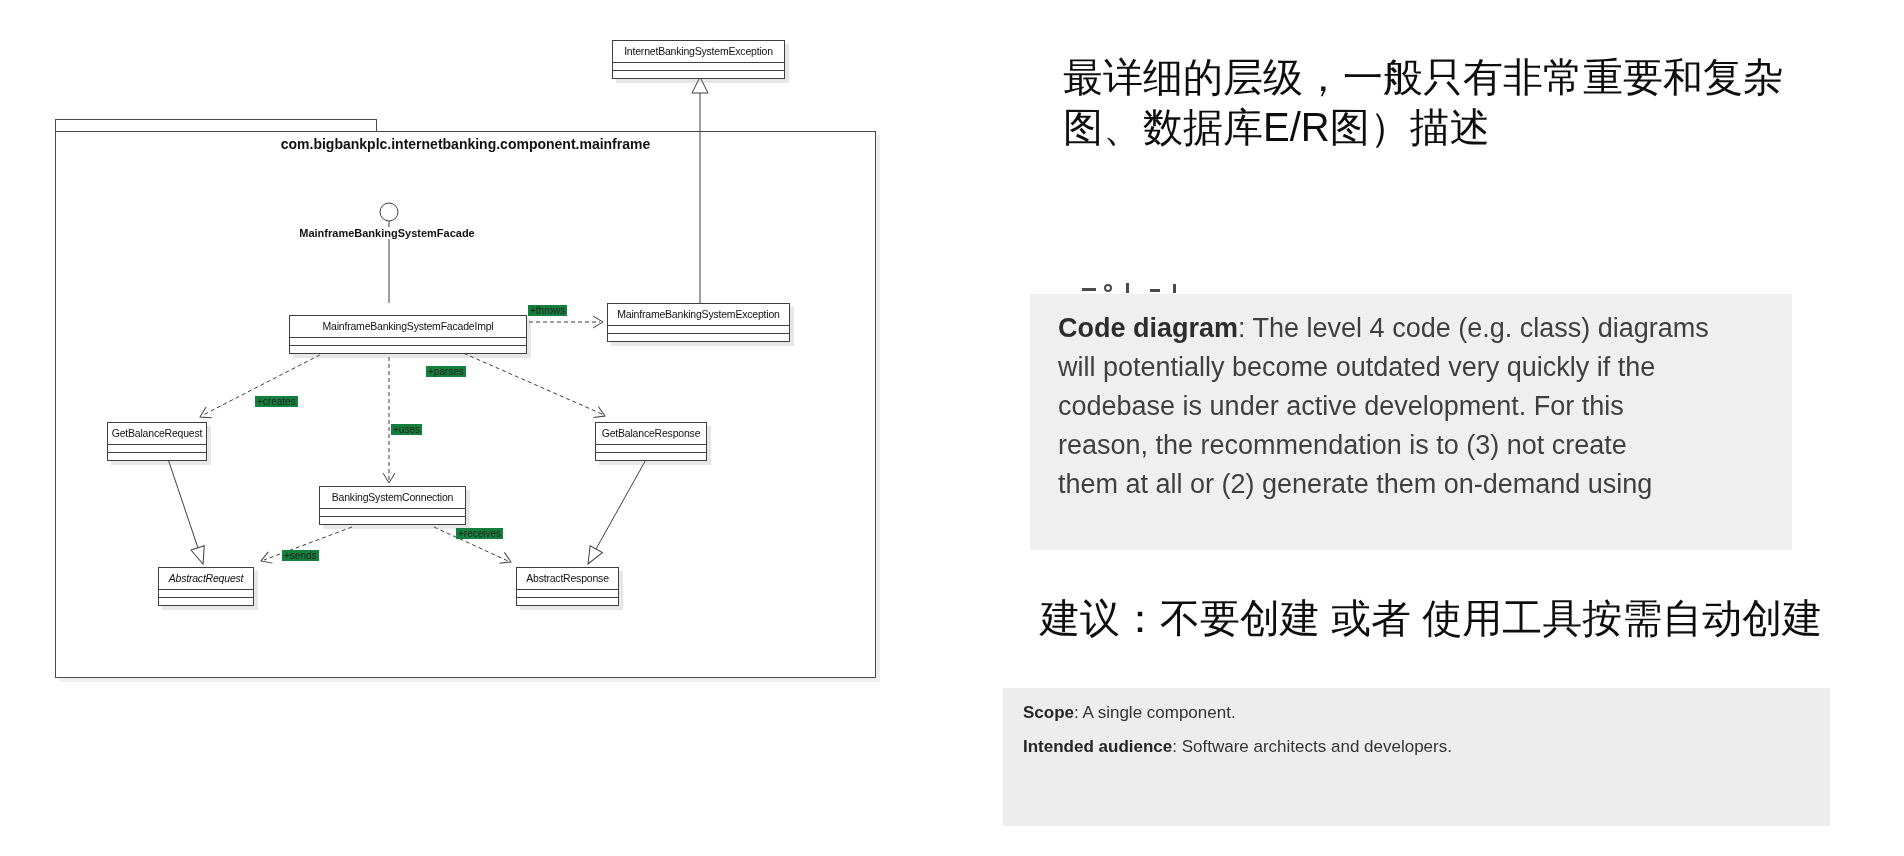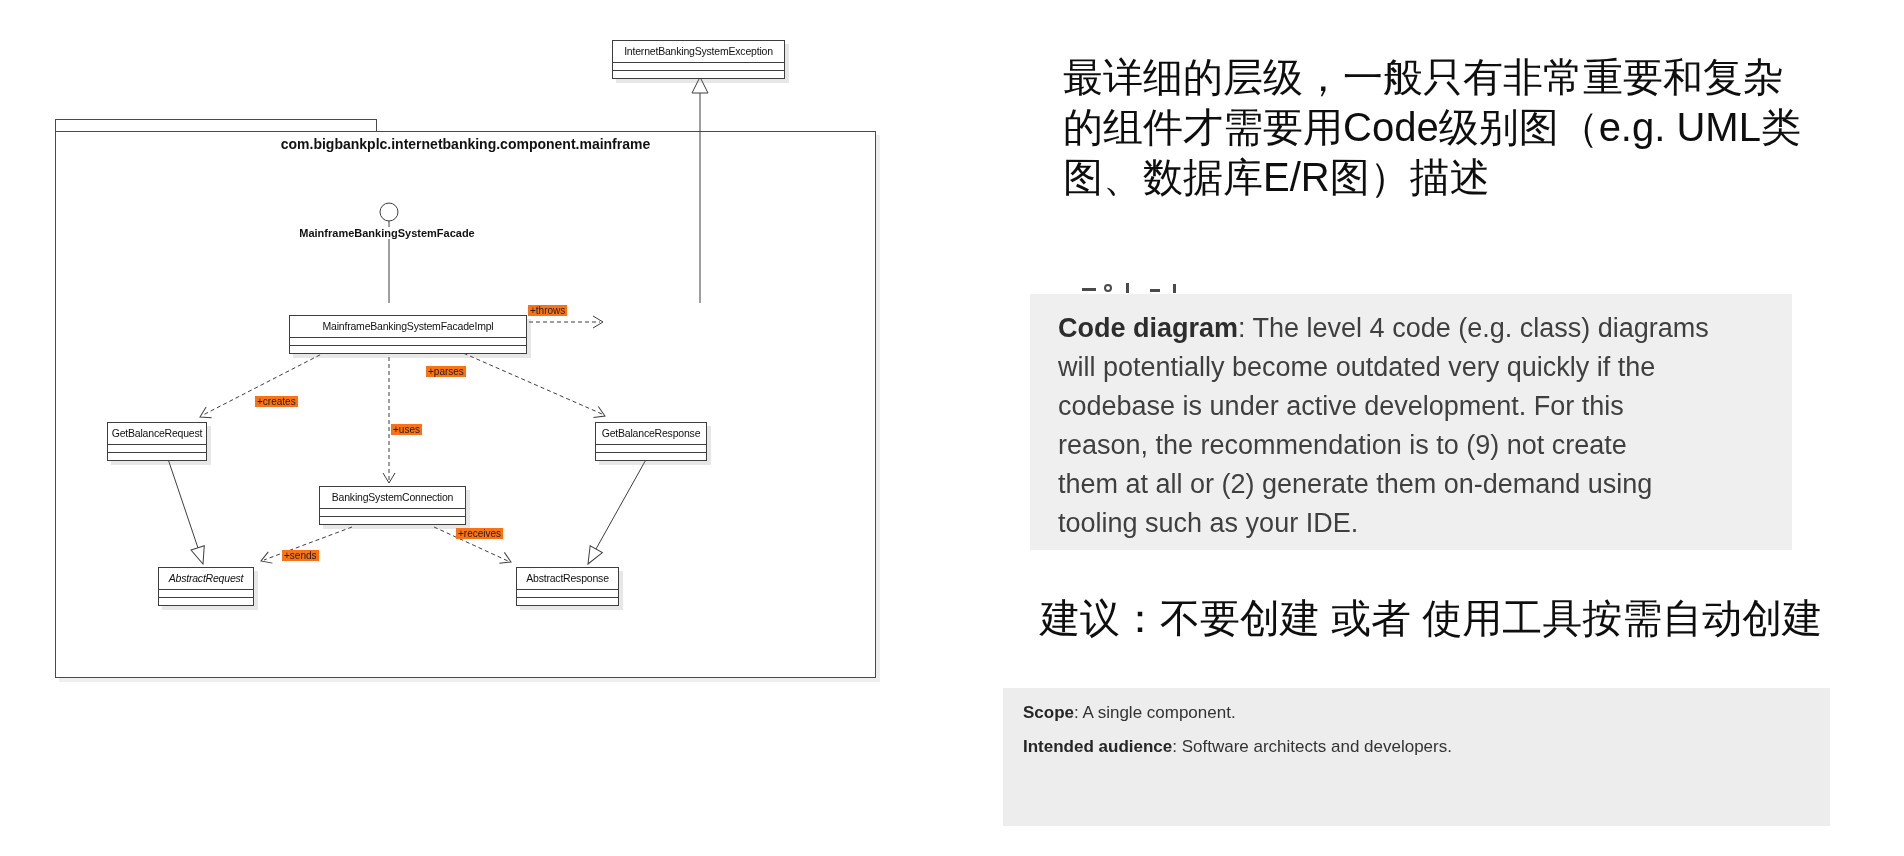--- a/index.html
+++ b/index.html
@@ -184,7 +184,6 @@
   
   <div class="intro">
     <div>最详细的层级，一般只有非常重要和复杂</div>
-    <div>的组件才需要用Code级别图（e.g. UML类</div>
     <div>图、数据库E/R图）描述</div>
   </div>
 

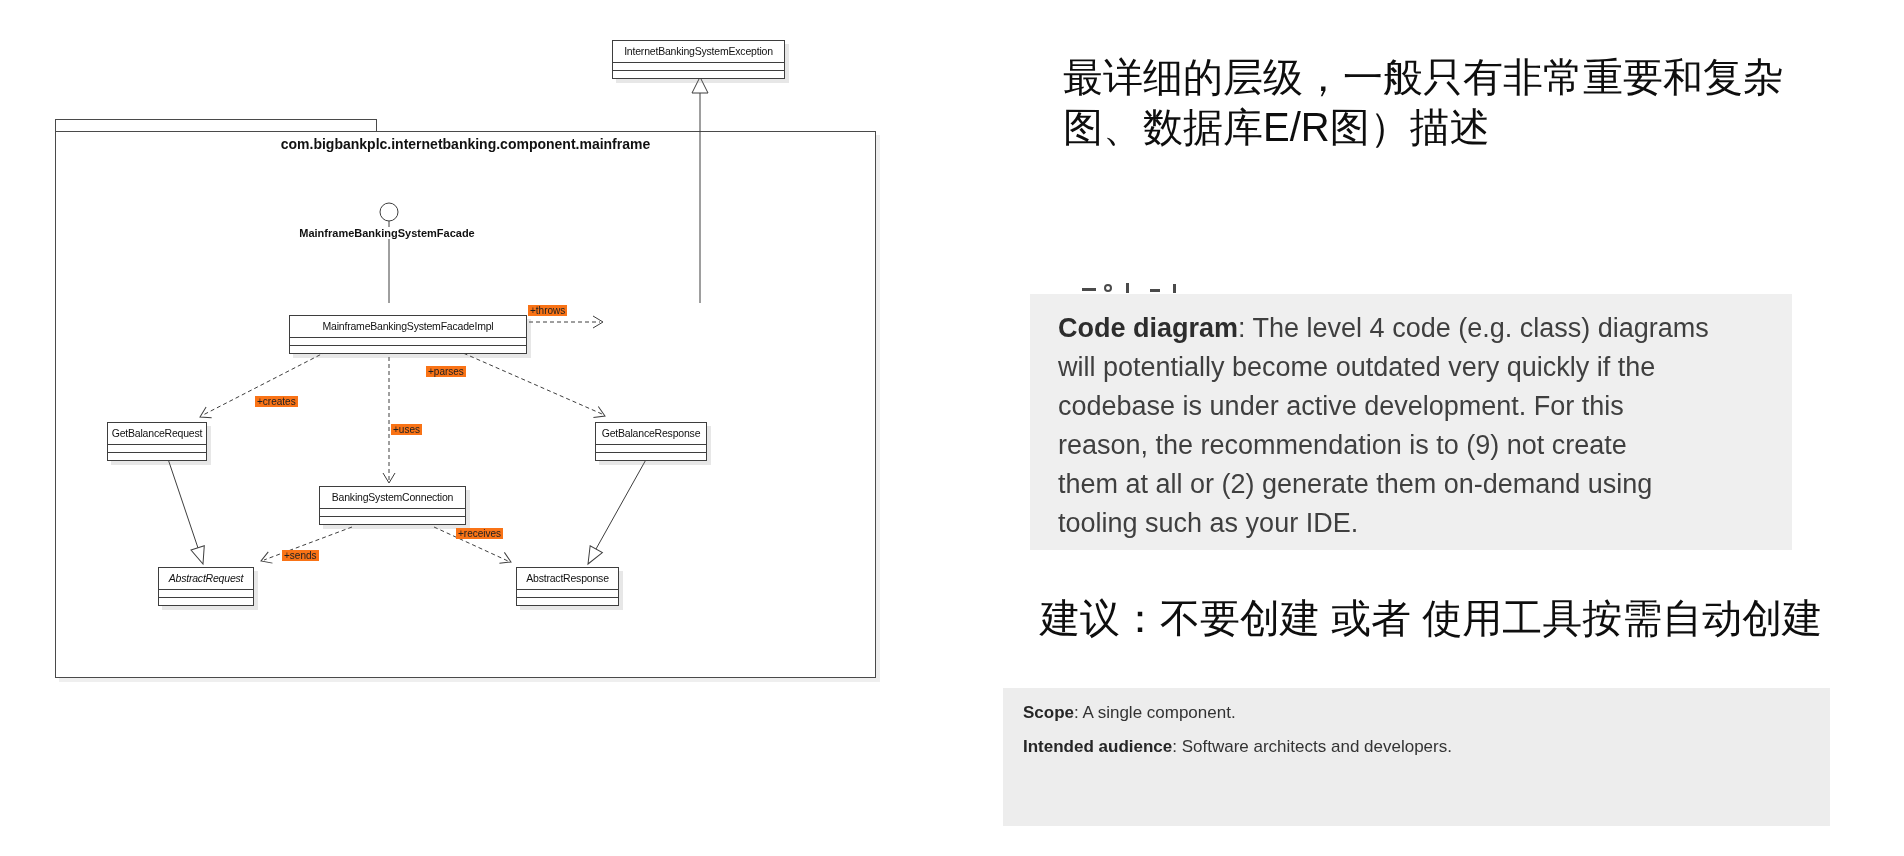--- a/index.html
+++ b/index.html
@@ -26,7 +26,7 @@
   .uml-row + .uml-row{border-top:1px solid #3e3e3e;}
   .iface-label{position:absolute;left:292px;top:227px;width:190px;text-align:center;
                font-weight:bold;font-size:11px;color:#111;background:#fff;}
-  .rel{position:absolute;font-size:10px;color:#222;background:#f97316;padding:0 2px;
+  .rel{position:absolute;font-size:10px;color:#222;background:#15803d;padding:0 2px;
        white-space:nowrap;}
 
   

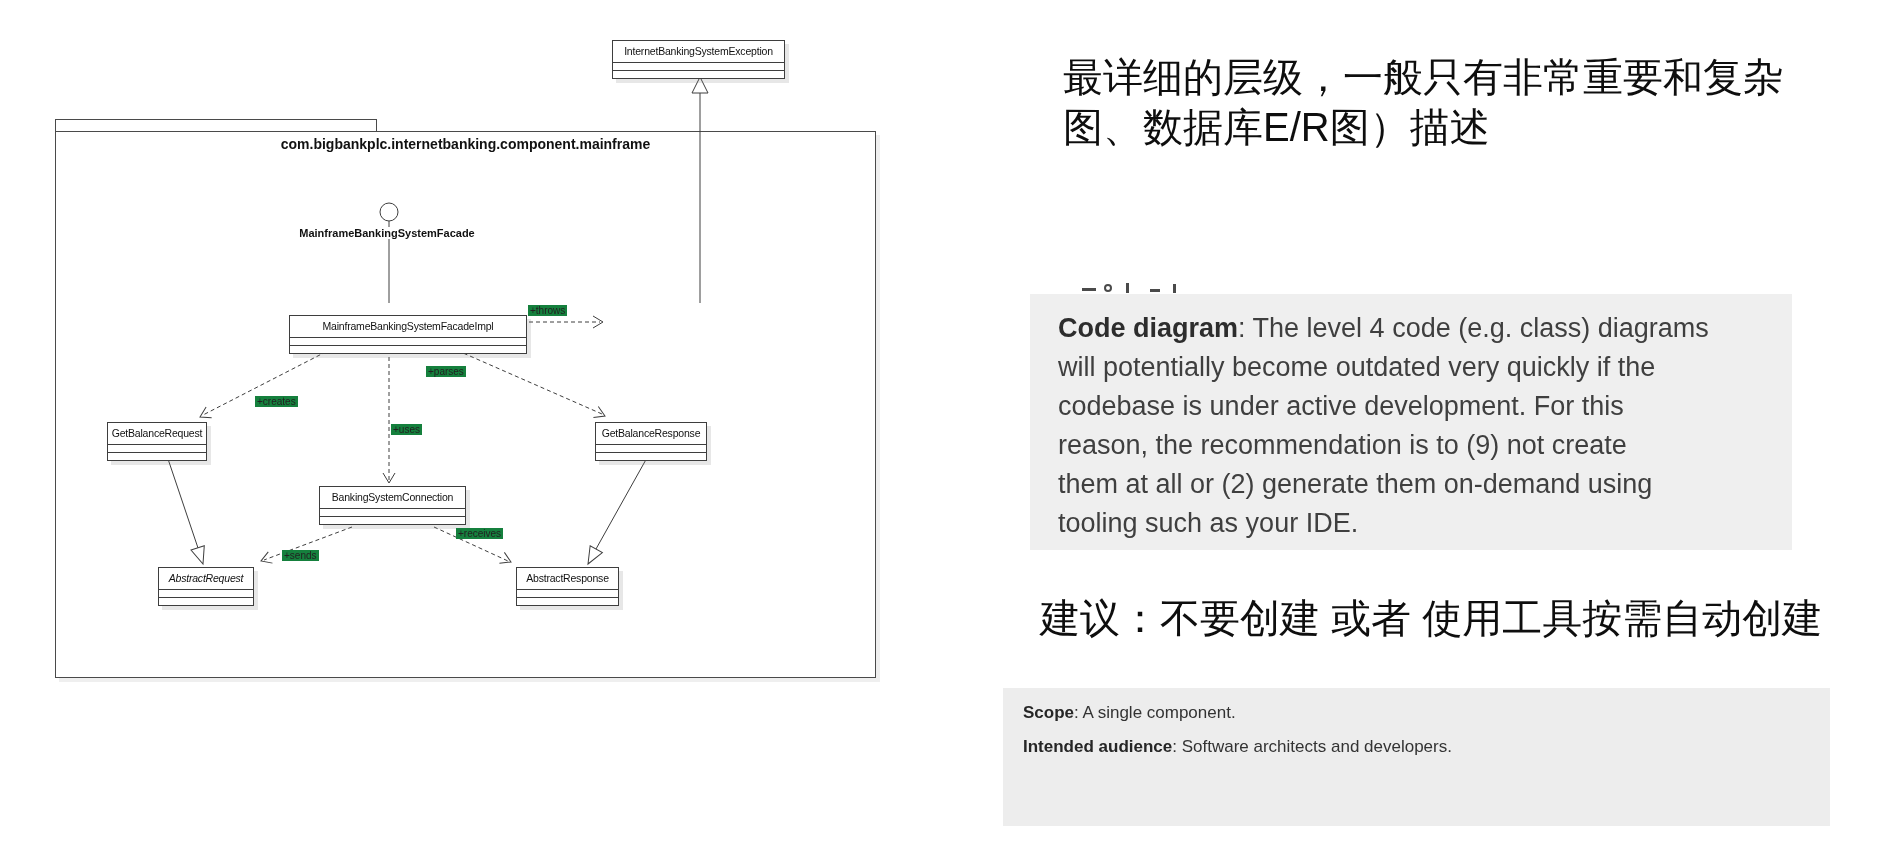--- a/index.html
+++ b/index.html
@@ -140,6 +140,11 @@
         <div class="uml-row"></div>
     </div>
 
+    <div class="uml-box" style="left:607px;top:303px;width:183px">
+      <div class="uml-title">MainframeBankingSystemException</div>
+      <div class="uml-row"></div>
+        <div class="uml-row"></div>
+    </div>
 
     <div class="uml-box" style="left:107px;top:422px;width:100px">
       <div class="uml-title">GetBalanceRequest</div>

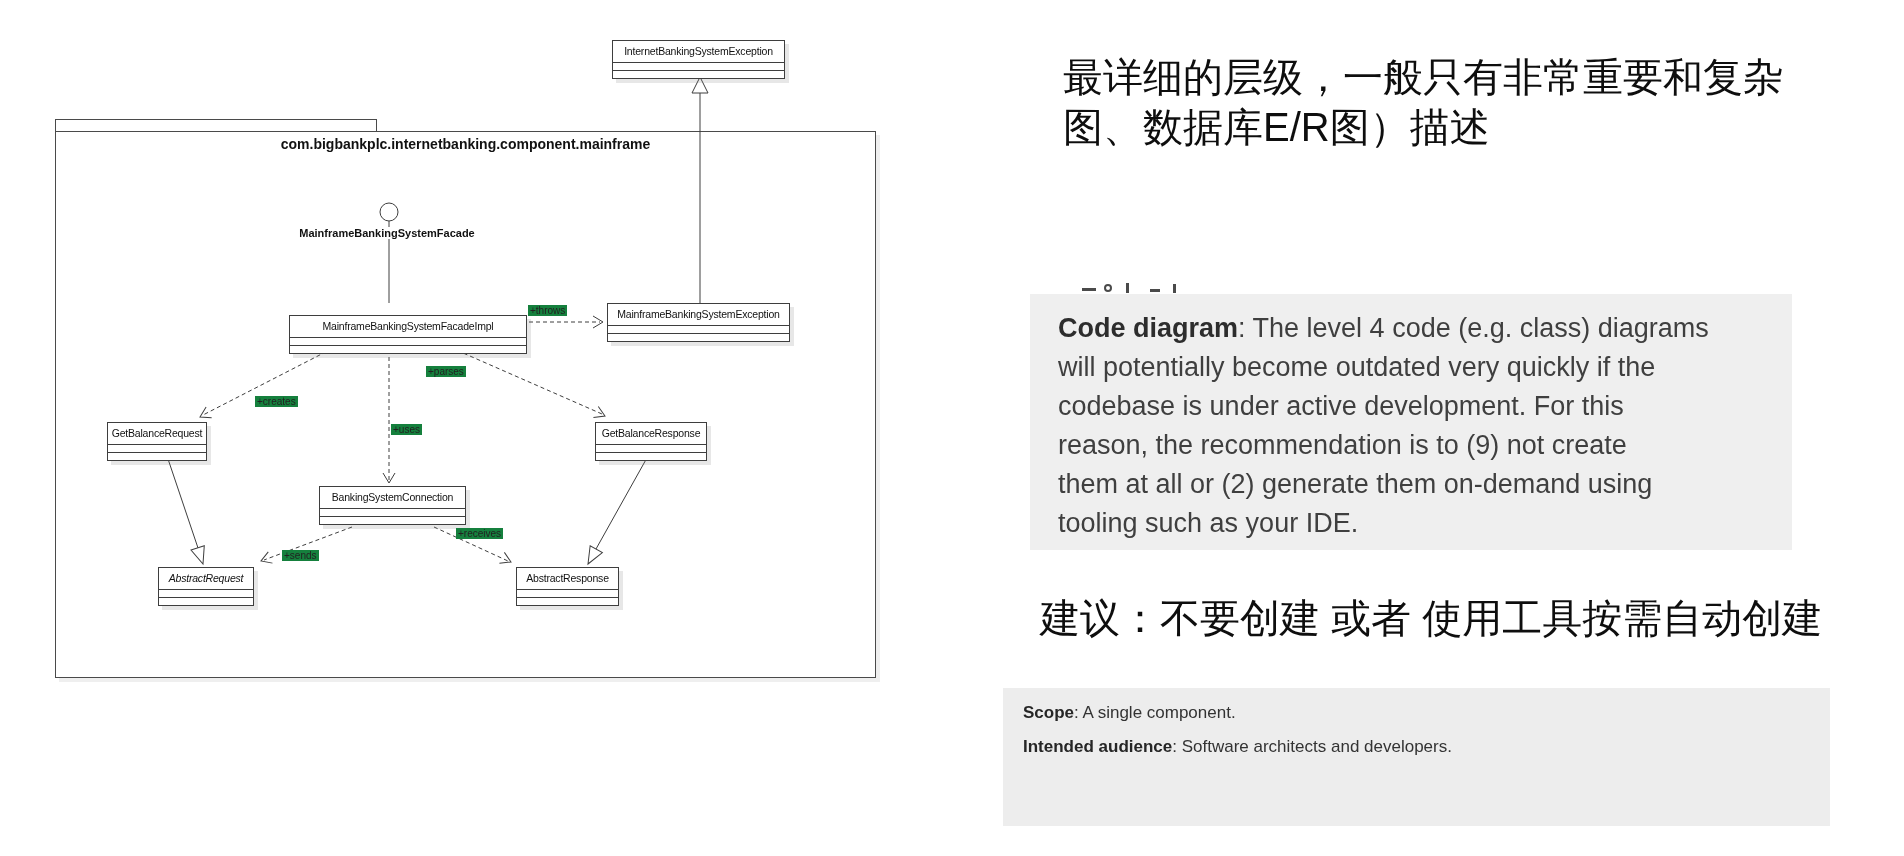--- a/index.html
+++ b/index.html
@@ -207,7 +207,7 @@
     </div>
     <div class="qline">will potentially become outdated very quickly if the</div>
     <div class="qline">codebase is under active development. For this</div>
-    <div class="qline">reason, the recommendation is to (9) not create</div>
+    <div class="qline">reason, the recommendation is to (3) not create</div>
     <div class="qline">them at all or (2) generate them on-demand using</div>
     <div class="qline">tooling such as your IDE.</div>
   </div>

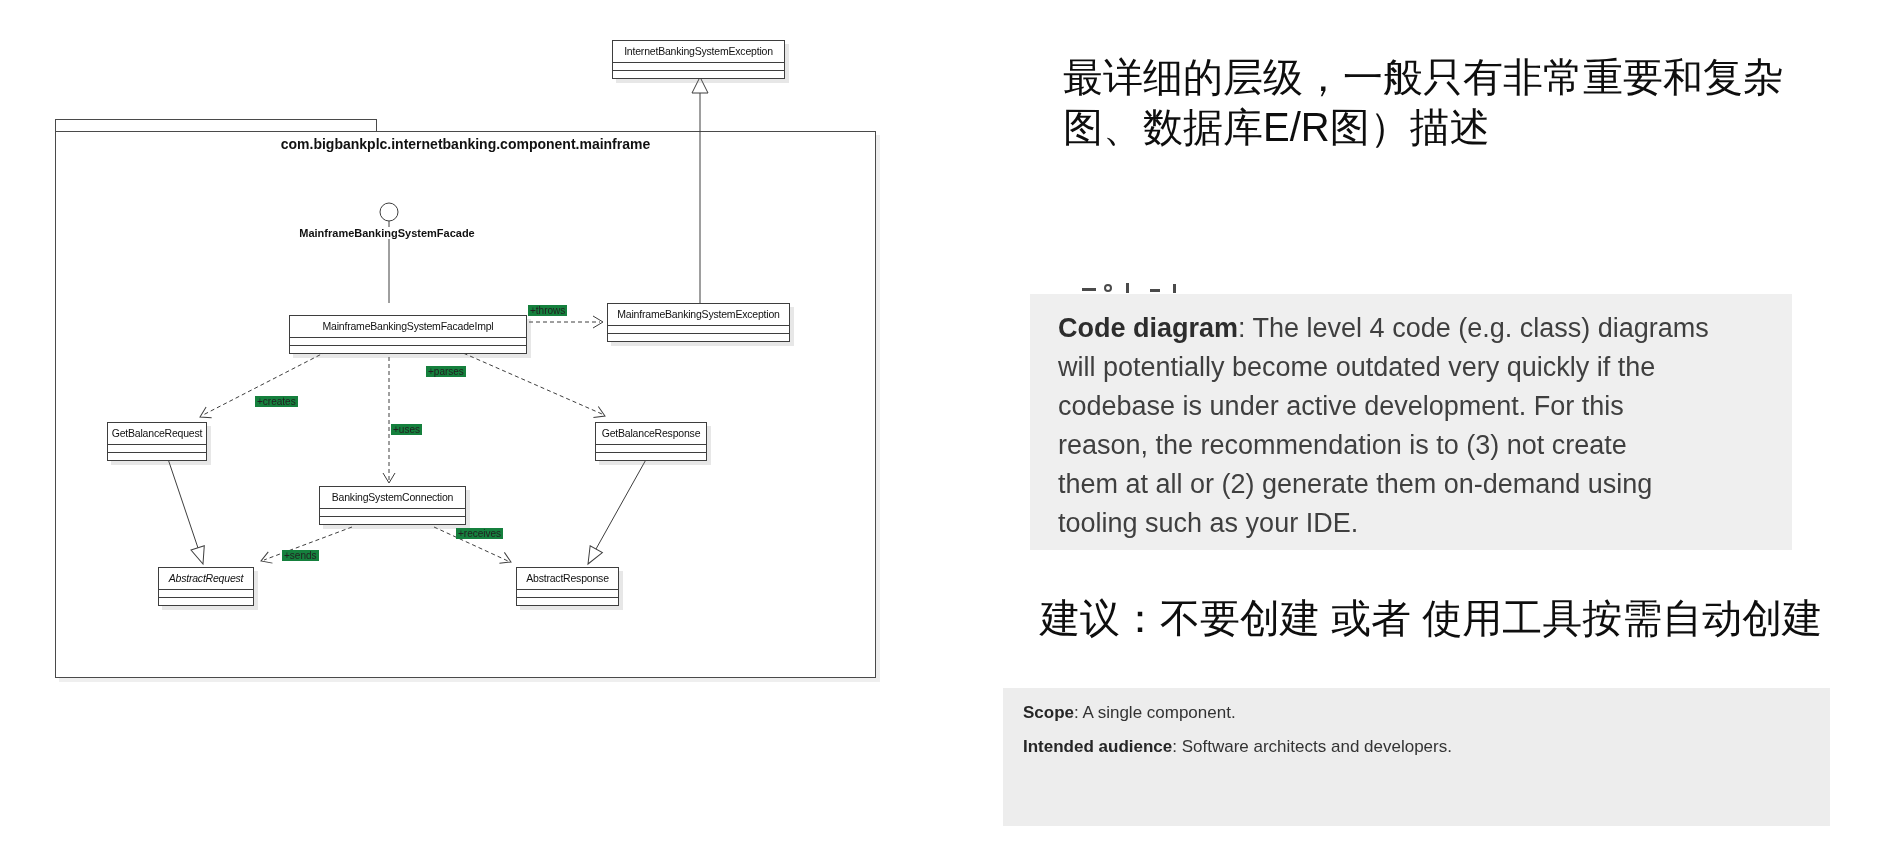--- a/index.html
+++ b/index.html
@@ -209,7 +209,6 @@
     <div class="qline">codebase is under active development. For this</div>
     <div class="qline">reason, the recommendation is to (3) not create</div>
     <div class="qline">them at all or (2) generate them on-demand using</div>
-    <div class="qline">tooling such as your IDE.</div>
   </div>
 
   <div class="suggest">建议：不要创建 或者 使用工具按需自动创建</div>

